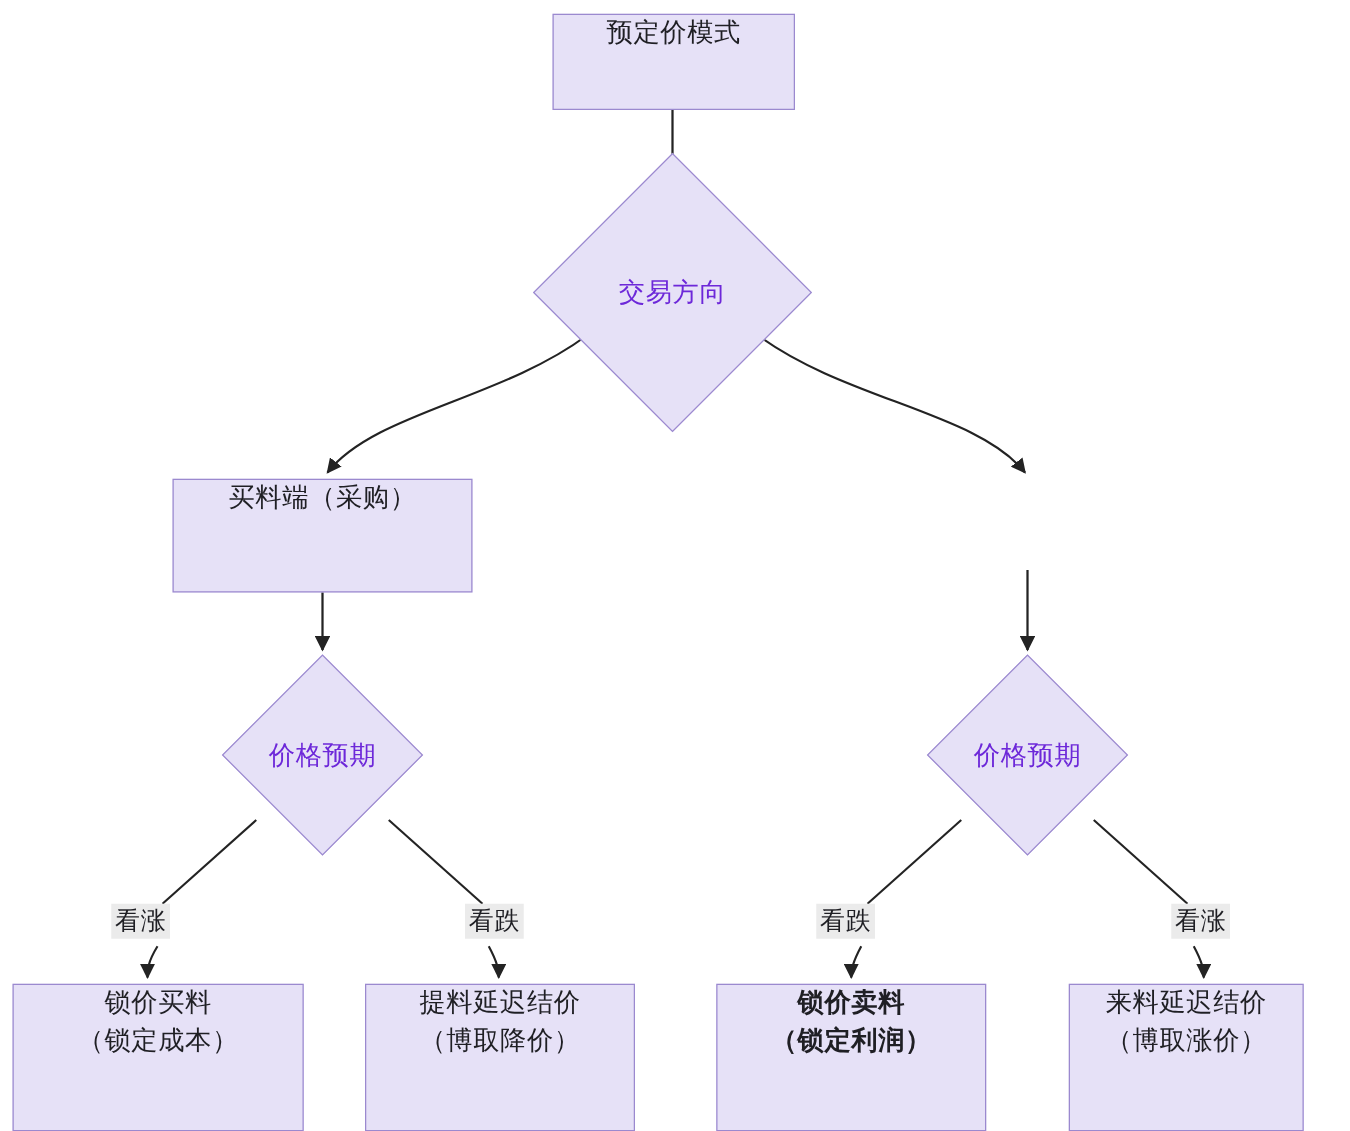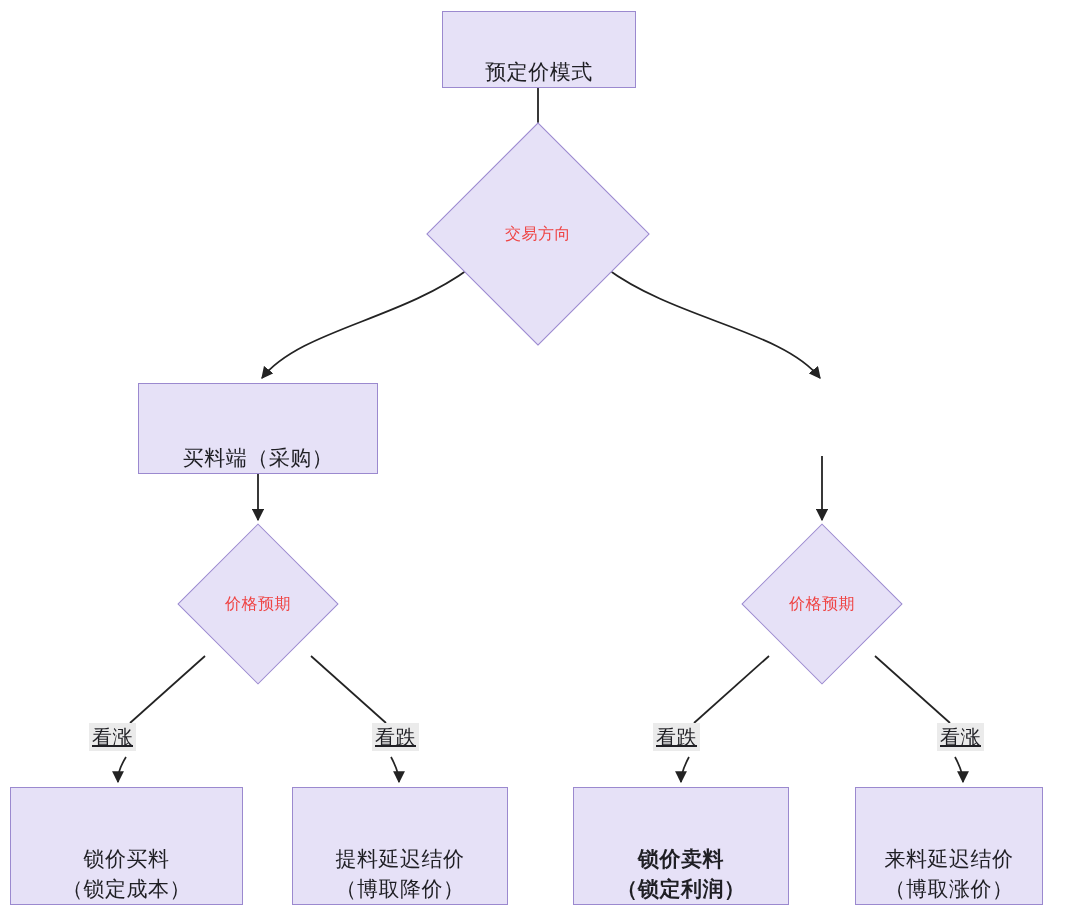--- a/index.html
+++ b/index.html
@@ -33,7 +33,7 @@
     background: #e6e1f7;
     border: 1.6px solid #9b89cf;
     display: flex;
-    align-items: flex-end;
+    align-items: flex-start;
     justify-content: center;
     text-align: center;
     color: #1f1f24;

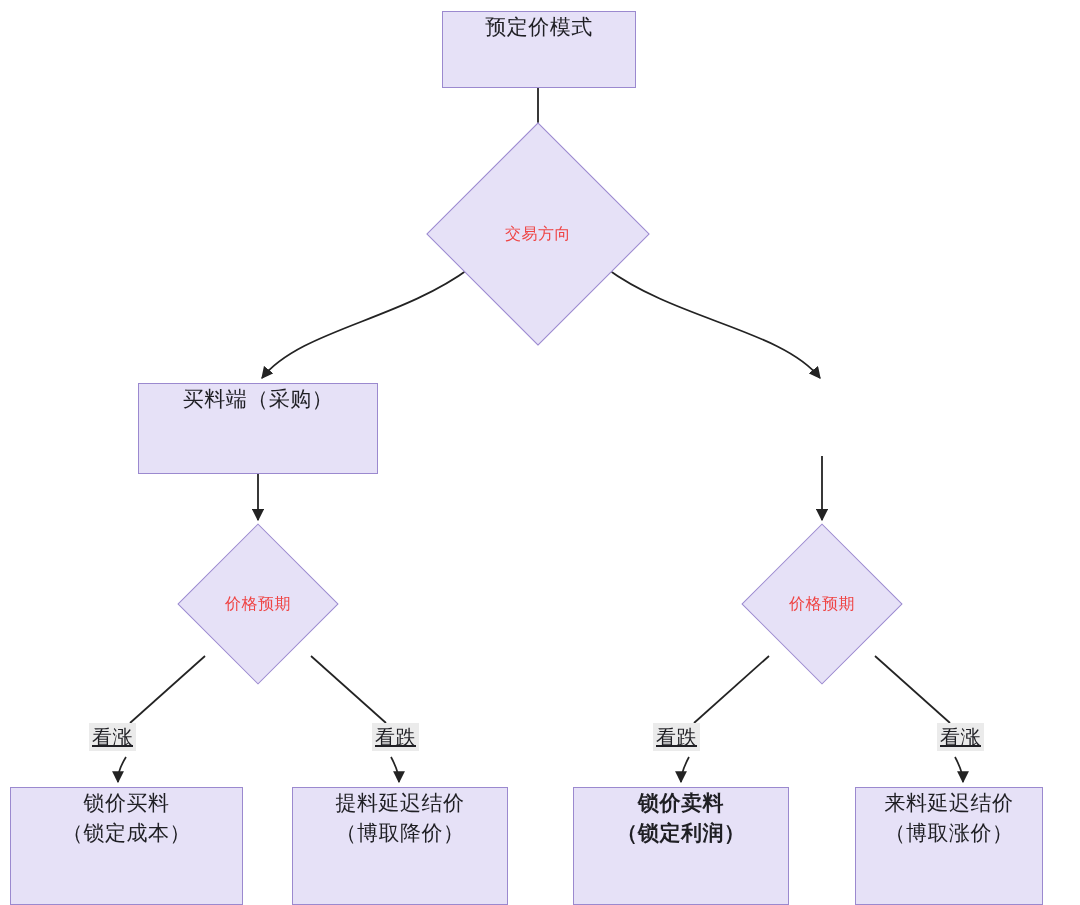--- a/index.html
+++ b/index.html
@@ -64,8 +64,8 @@
   .diamond-node .label {
     position: relative;
     z-index: 2;
-    color: #ef4444;
-    font-size: 16px;
+    color: #6d28d9;
+    font-size: 21px;
     white-space: nowrap;
     letter-spacing: 0.5px;
   }

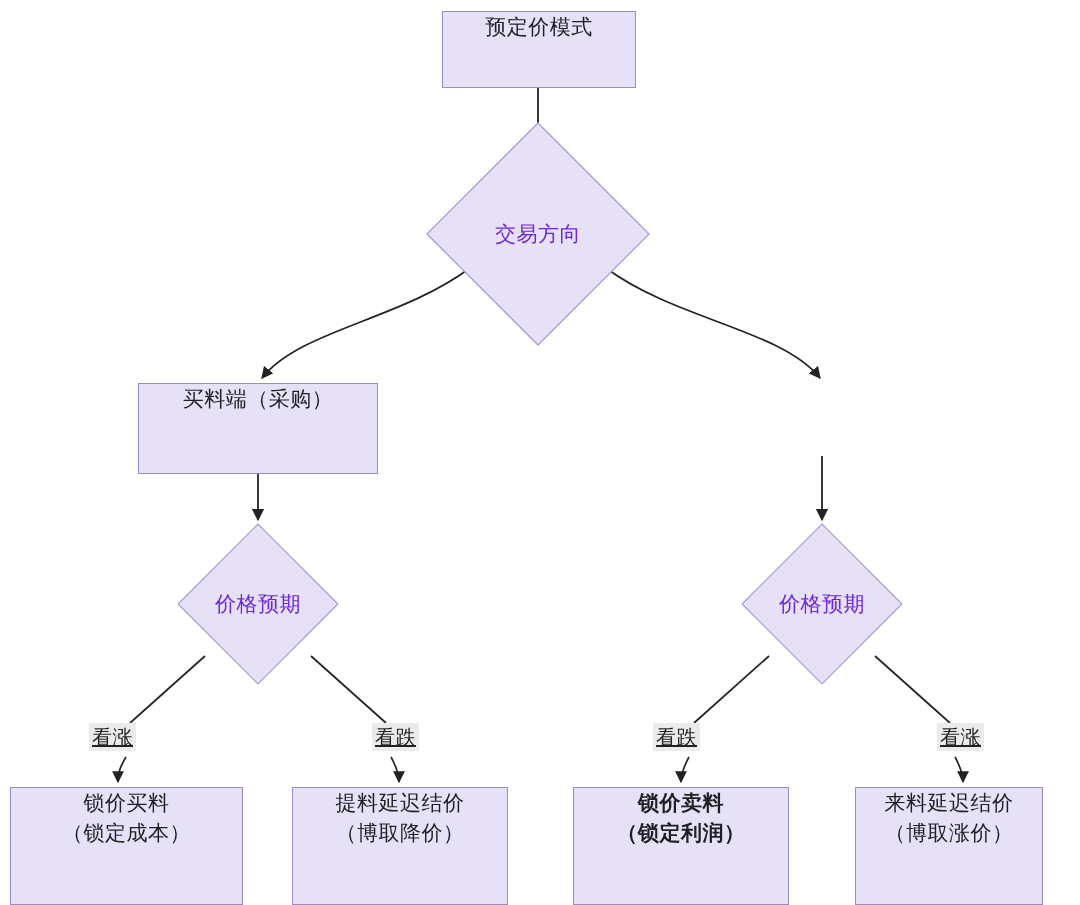--- a/index.html
+++ b/index.html
@@ -78,7 +78,6 @@
     padding: 1px 3px;
     white-space: nowrap;
     letter-spacing: 0.5px;
-    text-decoration: underline;
   }
 </style>
 </head>

